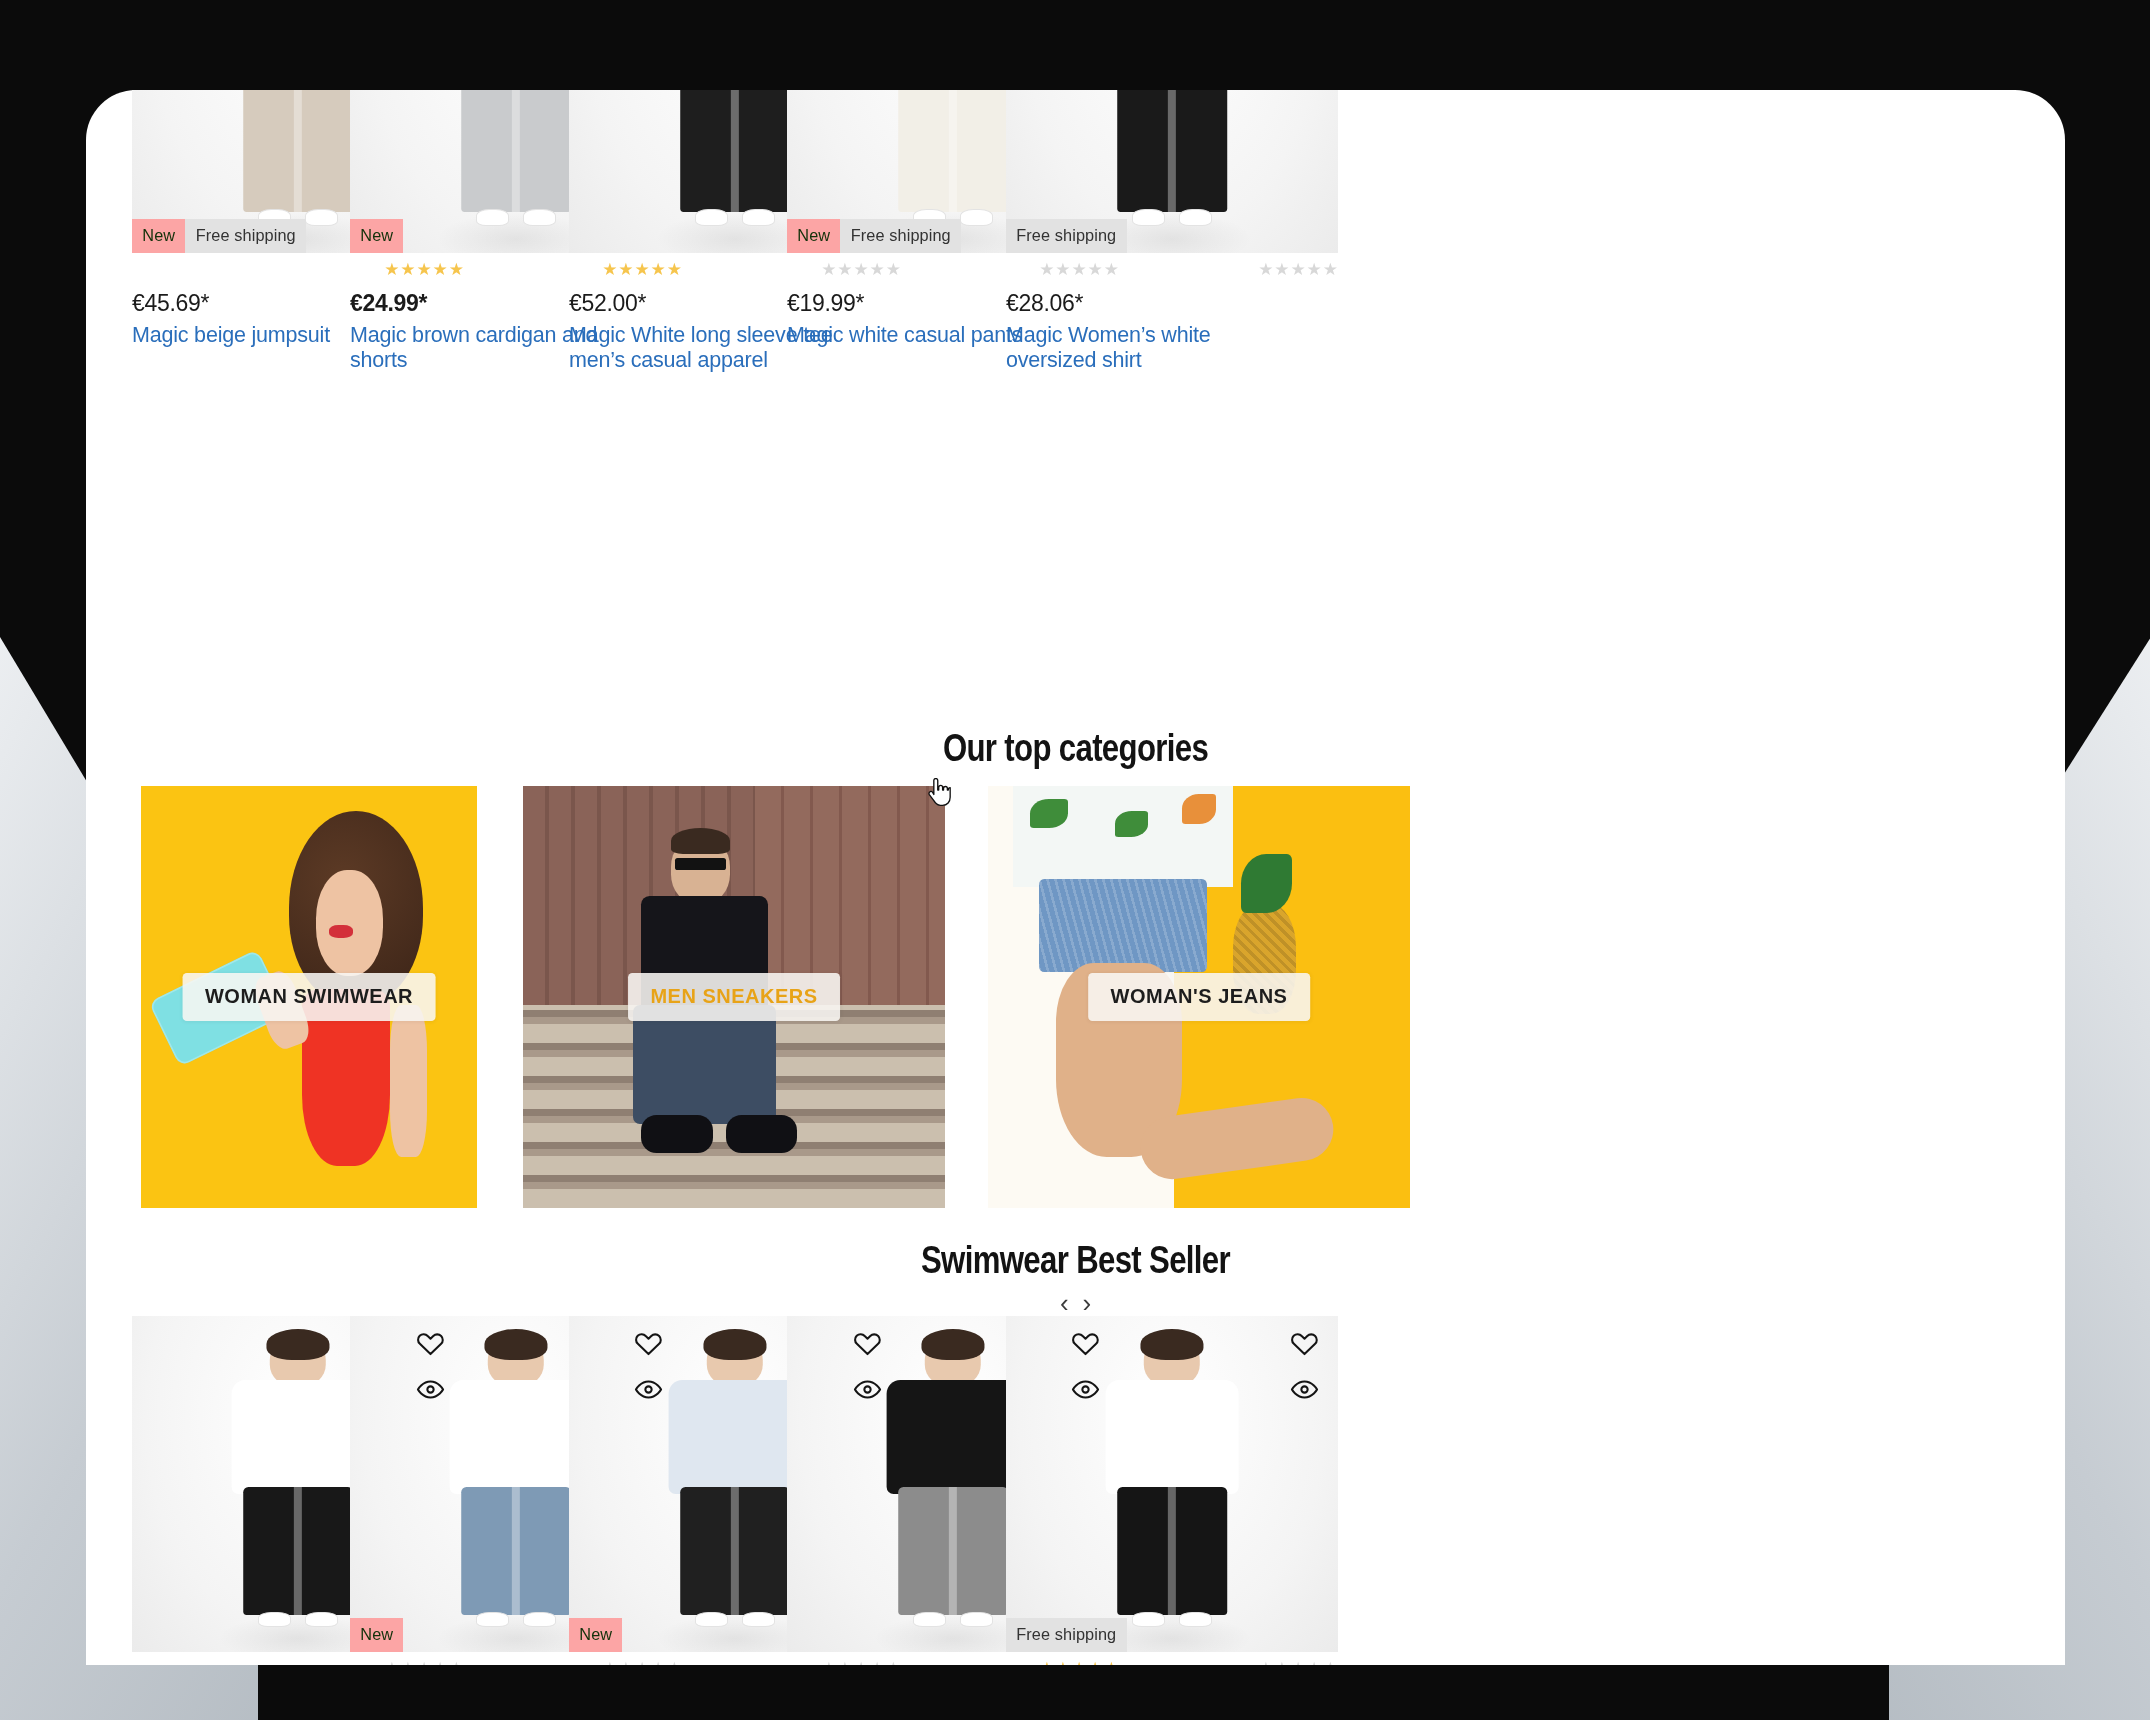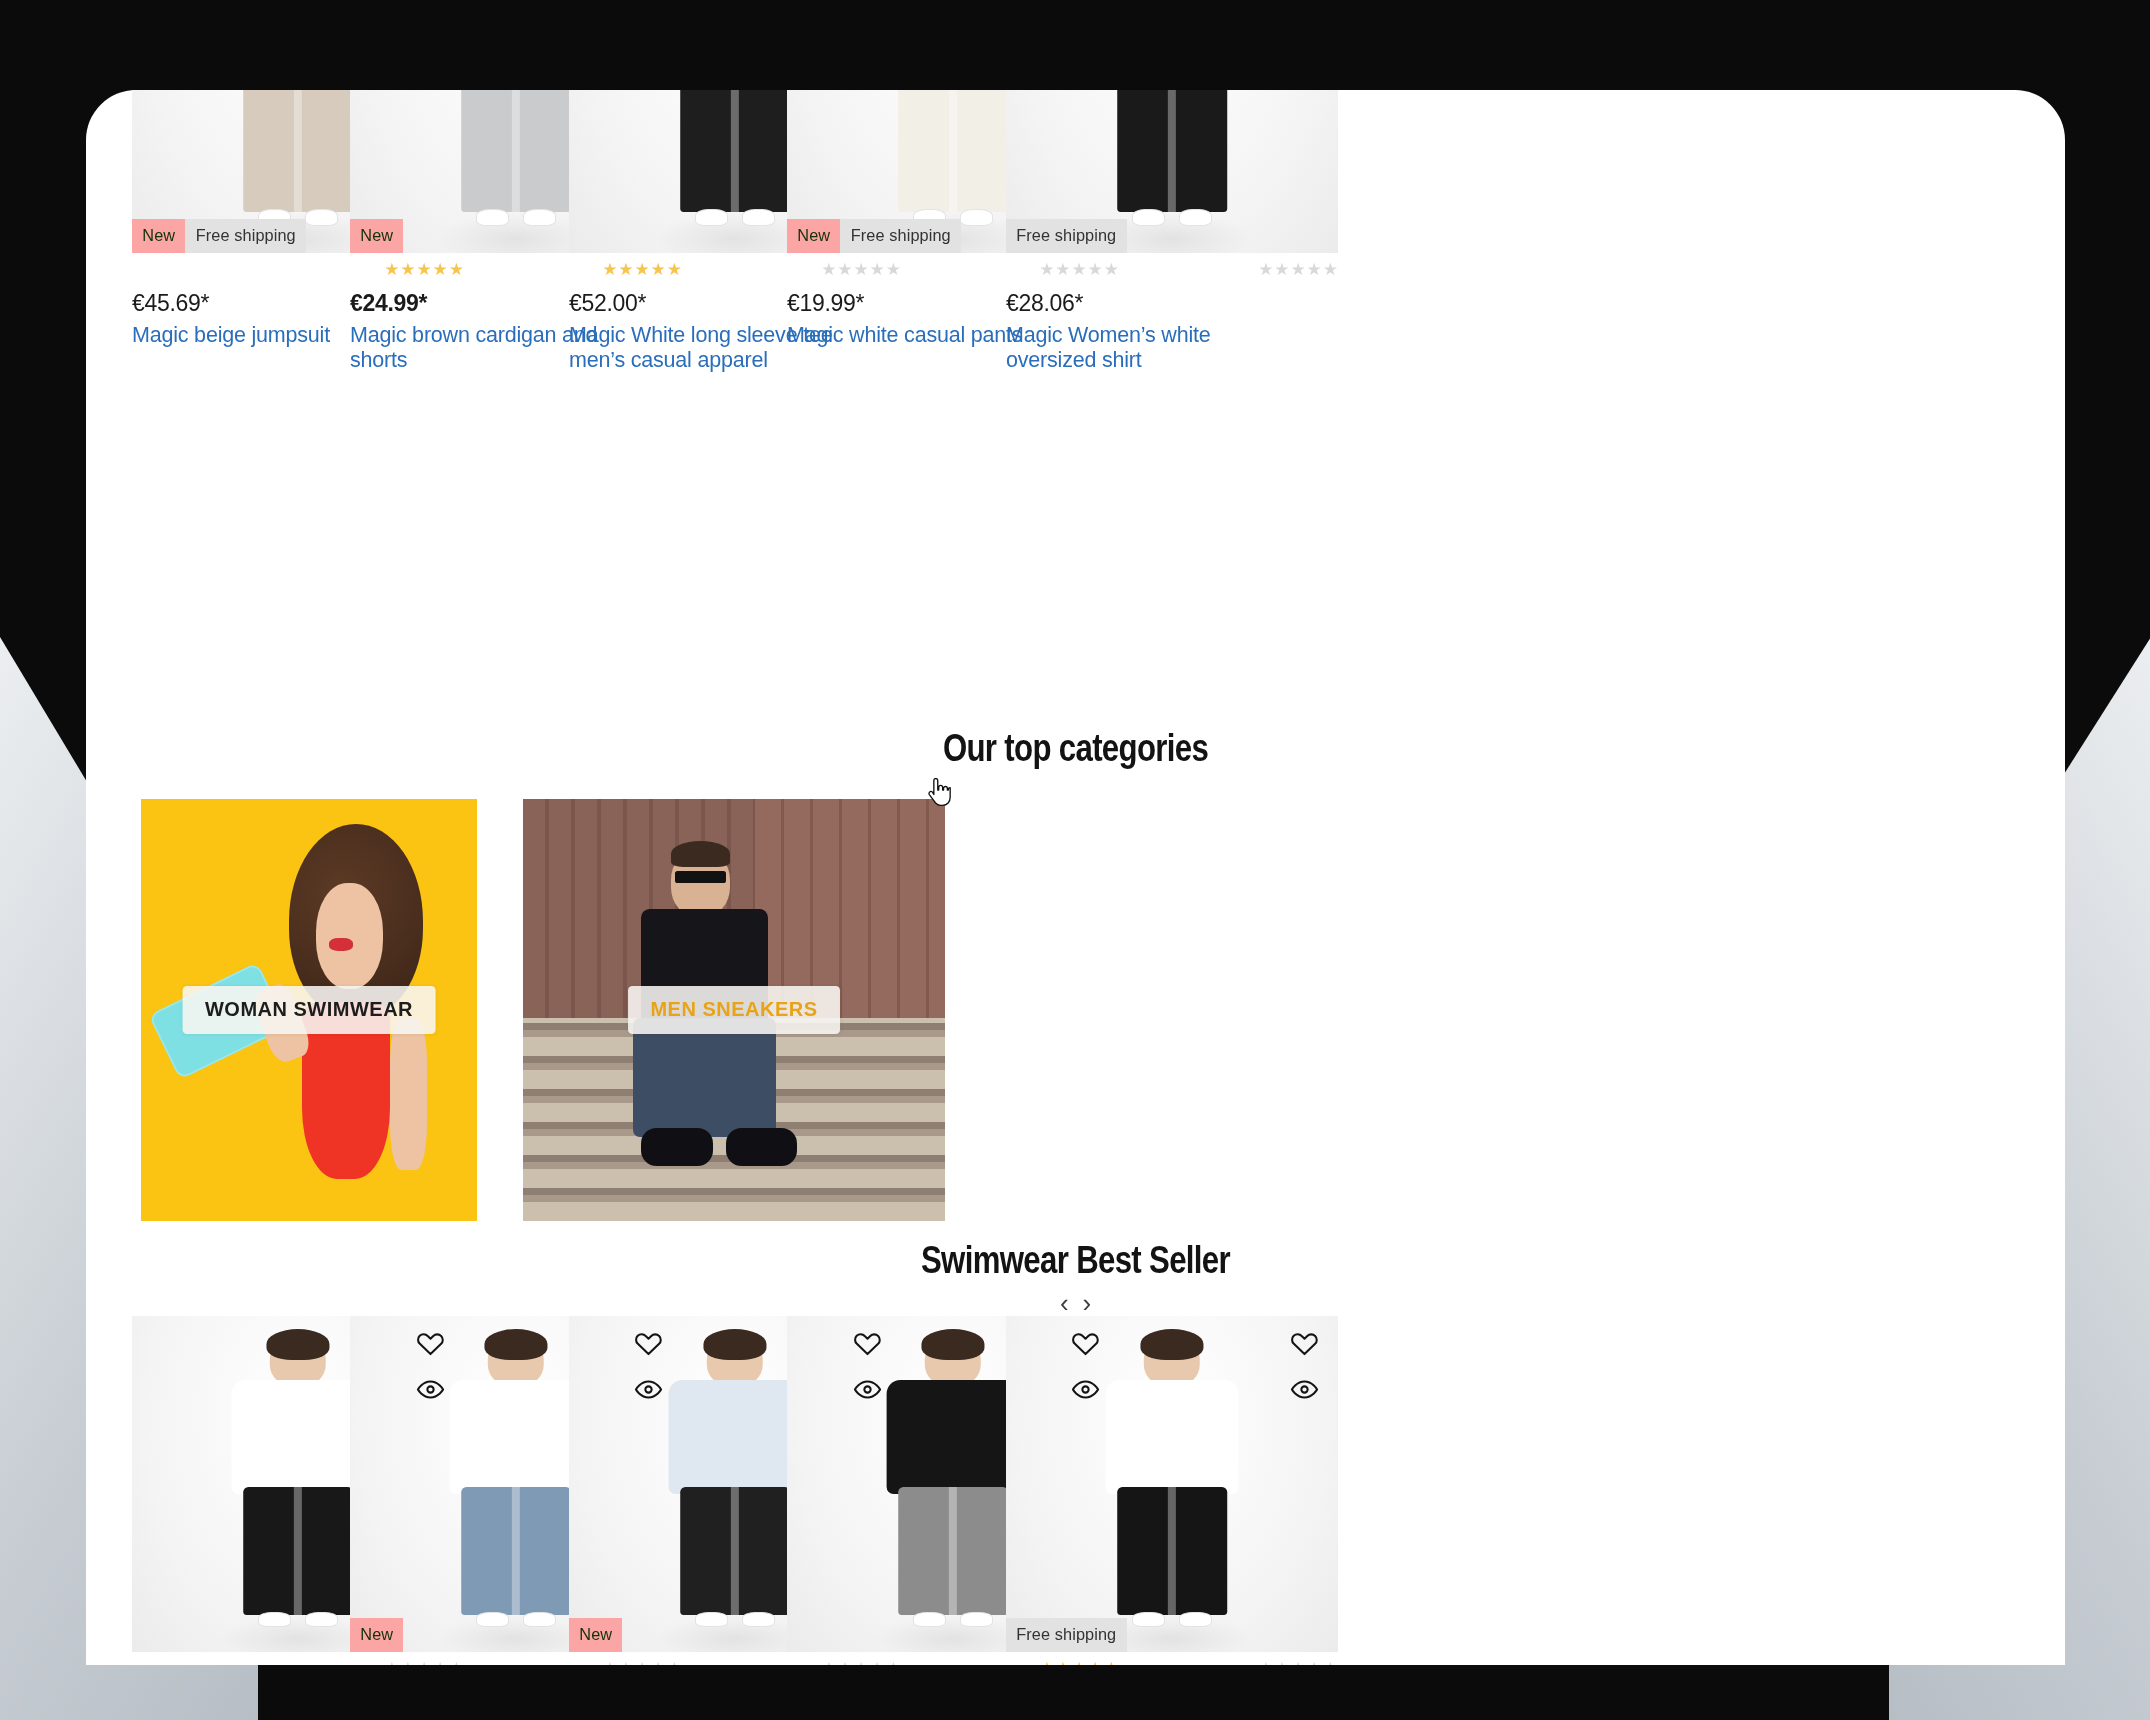--- a/index.html
+++ b/index.html
@@ -76,7 +76,7 @@
   
   #cats { position: absolute; left: 0; top: 693px; width: 1979px; height: 422px; }
   .cat {
-    position: absolute; top: 16px; height: 422px; overflow: hidden;
+    position: absolute; top: 3px; height: 422px; overflow: hidden;
     cursor: pointer;
     padding-left: 7px;
   }

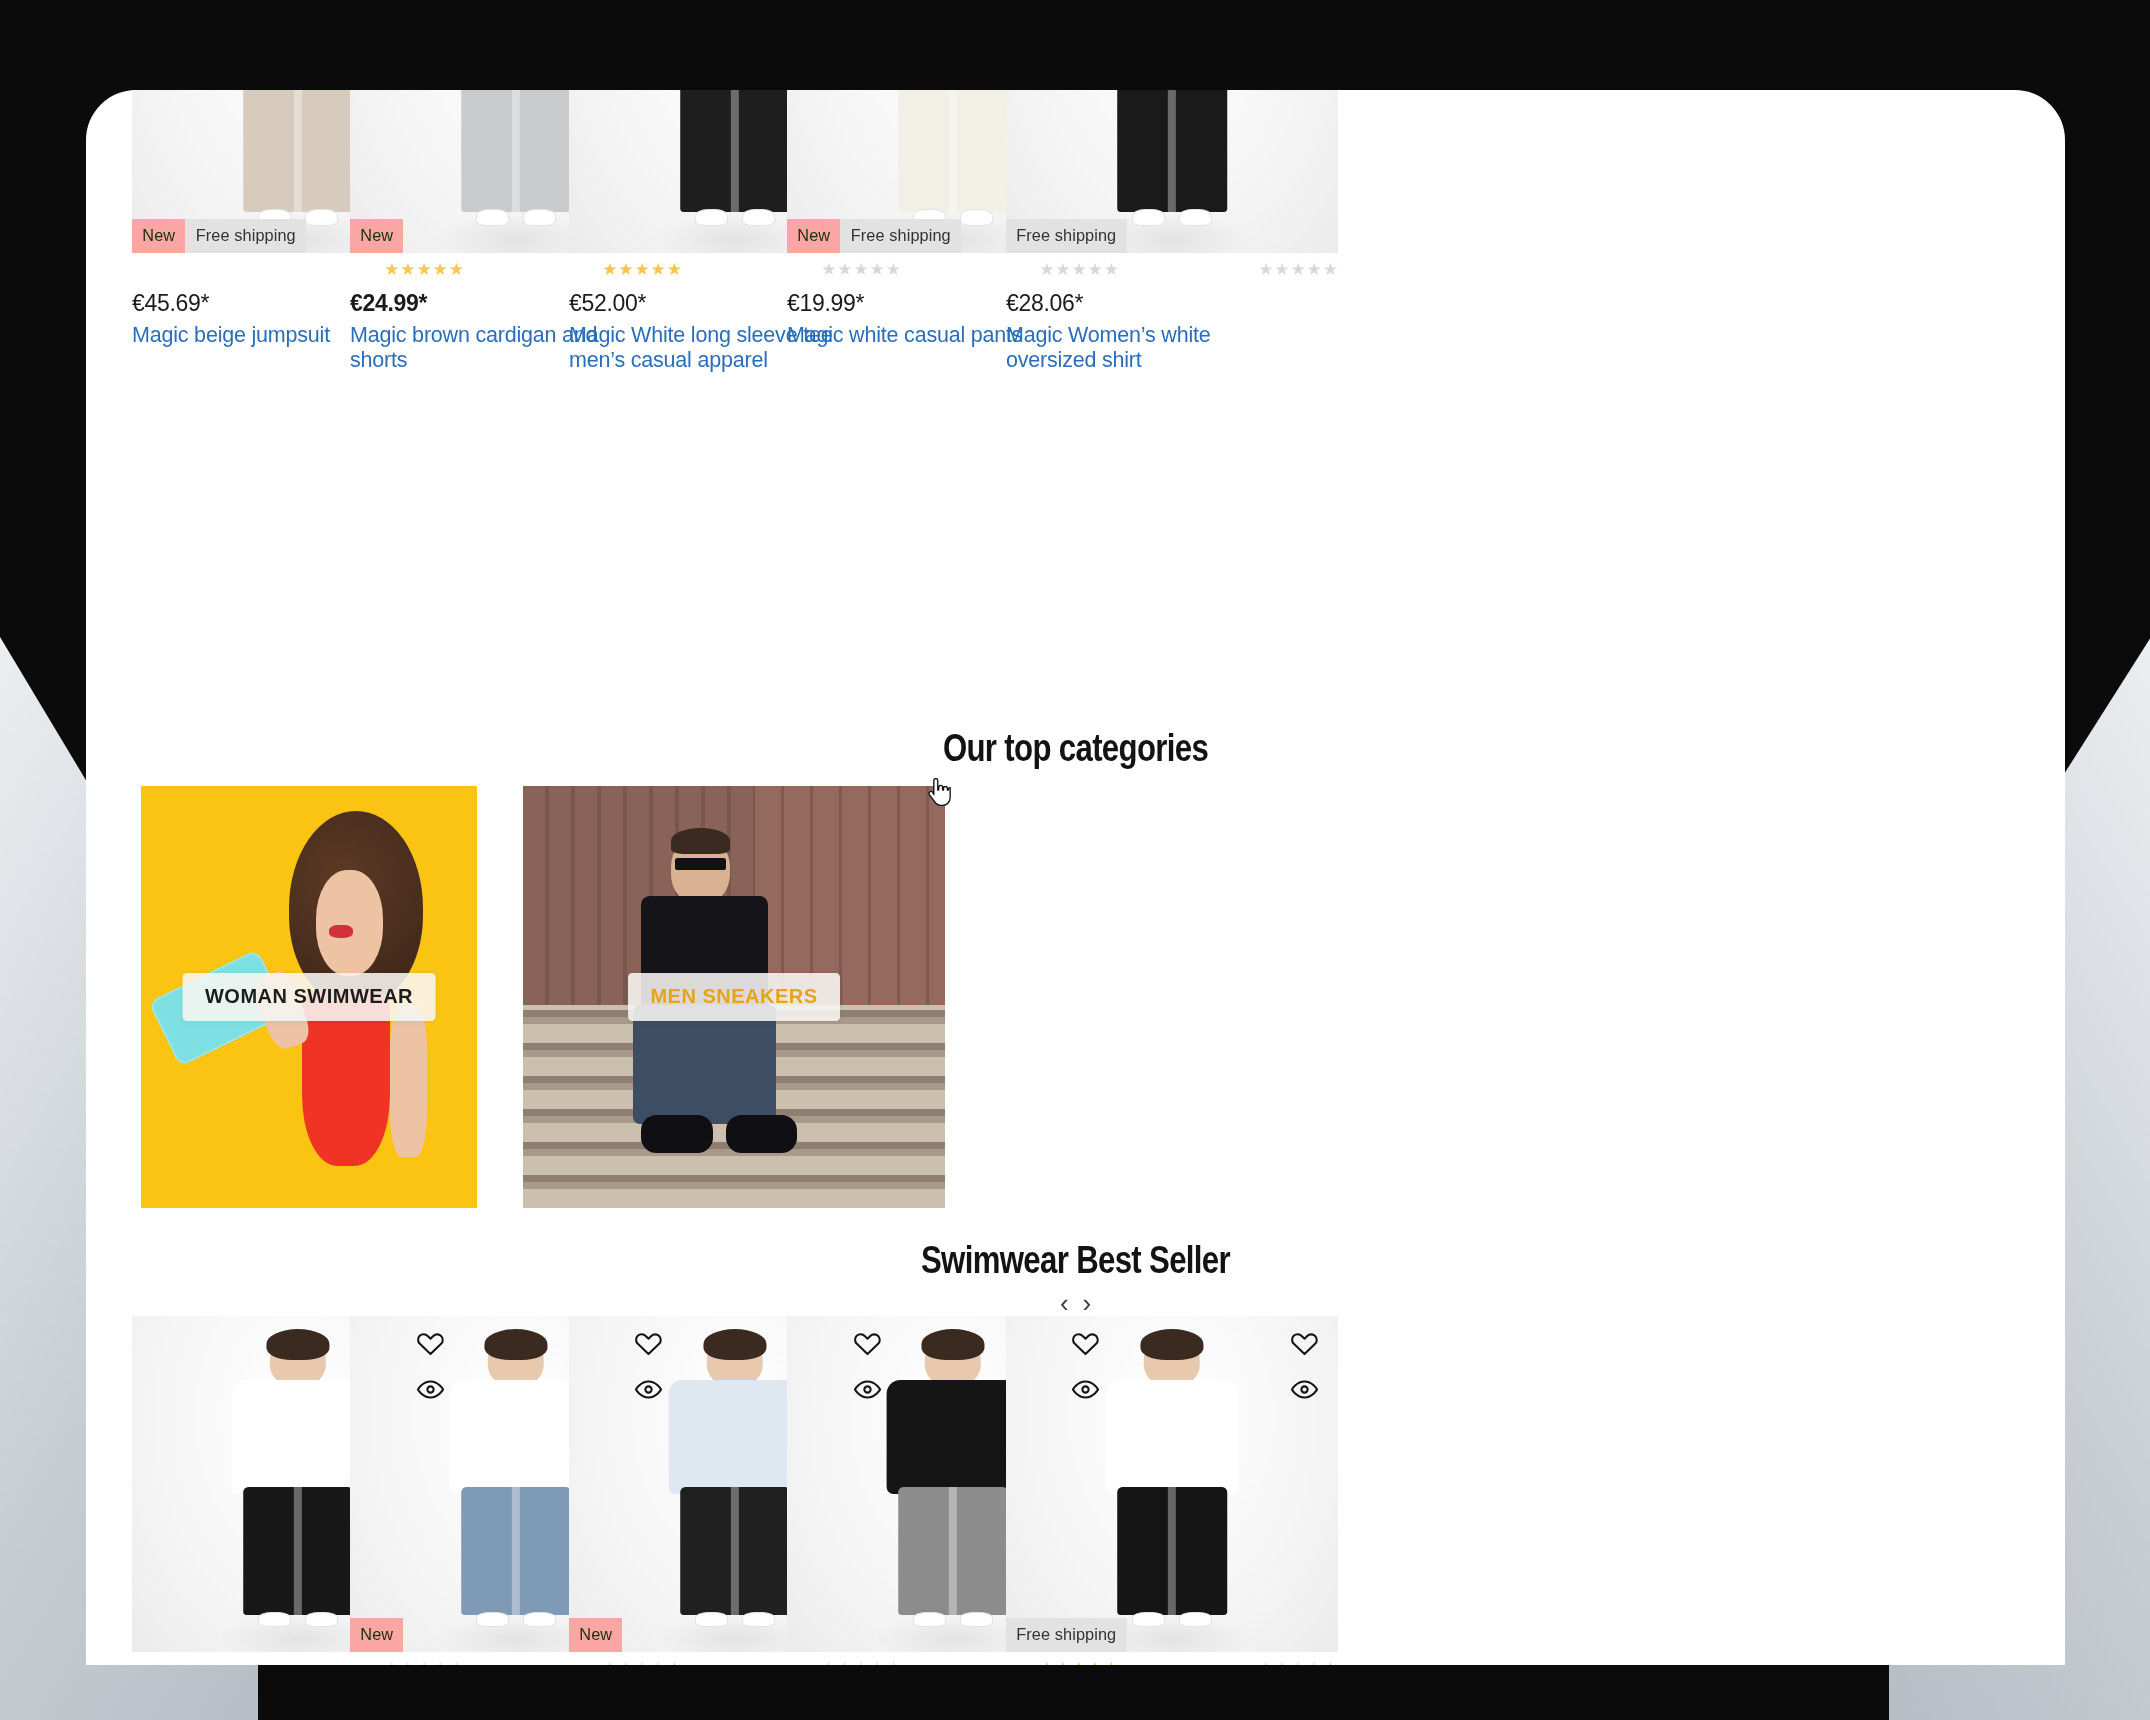--- a/index.html
+++ b/index.html
@@ -319,6 +319,22 @@
   <div style="position:absolute;left:48%;top:78%;width:17%;height:9%;background:#101014;border-radius:15.5px;"></div>
           <div class="cat-label hot">MEN SNEAKERS</div>
         </div>
+        <div class="cat" style="left: 902px; width: 422px;">
+          <div class="ph" style="background:#fdfaf3"></div>
+  <div style="position:absolute;right:0;top:0;width:56%;height:100%;background:#fbbf11"></div>
+  <div style="position:absolute;left:6%;top:0;width:52%;height:24%;background:#f3f7f5;"></div>
+  <div style="position:absolute;left:10%;top:3%;width:9%;height:7%;background:#3f8d3a;border-radius:50% 10%;"></div>
+  <div style="position:absolute;left:30%;top:6%;width:8%;height:6%;background:#3f8d3a;border-radius:50% 10%;"></div>
+  <div style="position:absolute;left:46%;top:2%;width:8%;height:7%;background:#e8903a;border-radius:50% 10%;"></div>
+  <div style="position:absolute;left:12%;top:22%;width:40%;height:22%;background:#6f97c4;
+       border-radius:5.2px;background-image:repeating-linear-gradient(75deg,rgba(255,255,255,.18) 0 2.6px,transparent 2.6px 7.7px);"></div>
+  <div style="position:absolute;left:16%;top:42%;width:30%;height:46%;background:#e0b189;border-radius:30% 30% 40% 40%;"></div>
+  <div style="position:absolute;left:36%;top:76%;width:46%;height:15%;background:#e0b189;border-radius:34px;transform:rotate(-8deg)"></div>
+  <div style="position:absolute;left:58%;top:28%;width:15%;height:26%;background:#d9a52c;border-radius:40%;
+       background-image:repeating-linear-gradient(45deg,rgba(0,0,0,.12) 0 3.4px,transparent 3.4px 7.7px);"></div>
+  <div style="position:absolute;left:60%;top:16%;width:12%;height:14%;background:#2f7a33;border-radius:50% 10% 50% 10%;"></div>
+          <div class="cat-label">WOMAN'S JEANS</div>
+        </div>
       </div>
 
     <div class="sec-title" id="best-title" style="top:1149px">Swimwear Best Seller</div>

